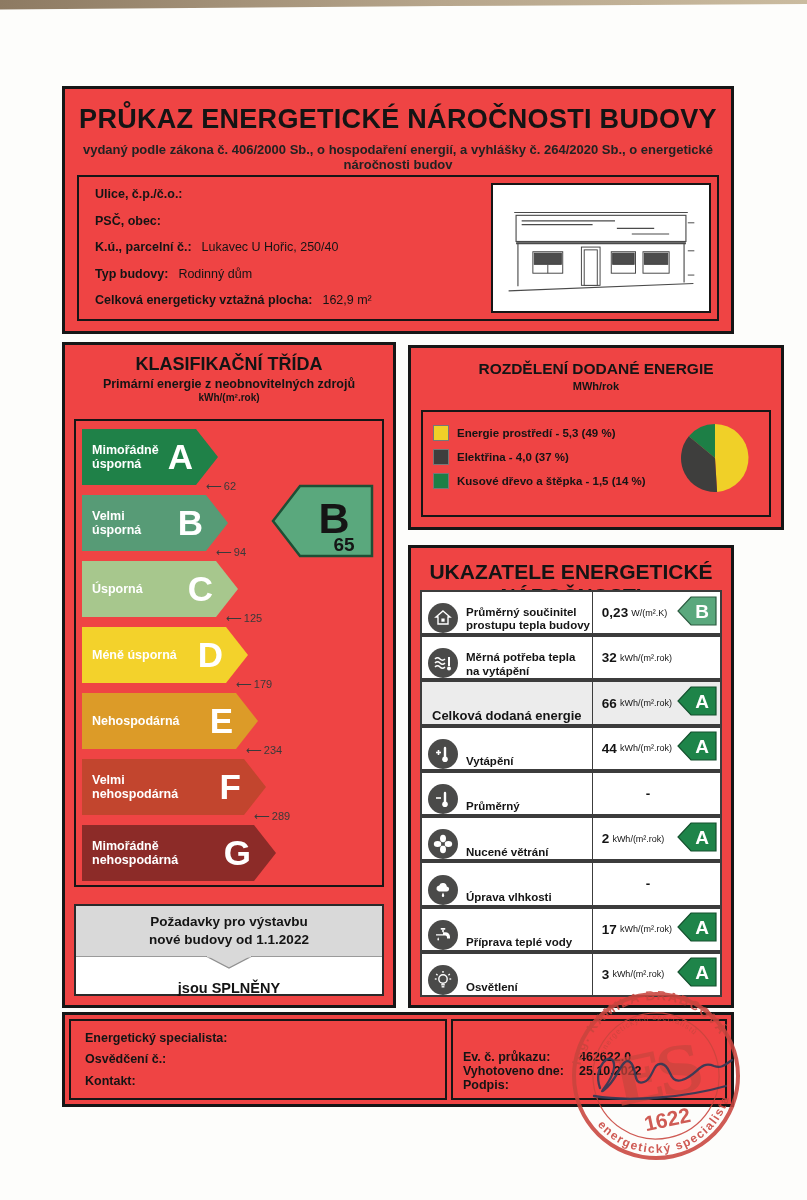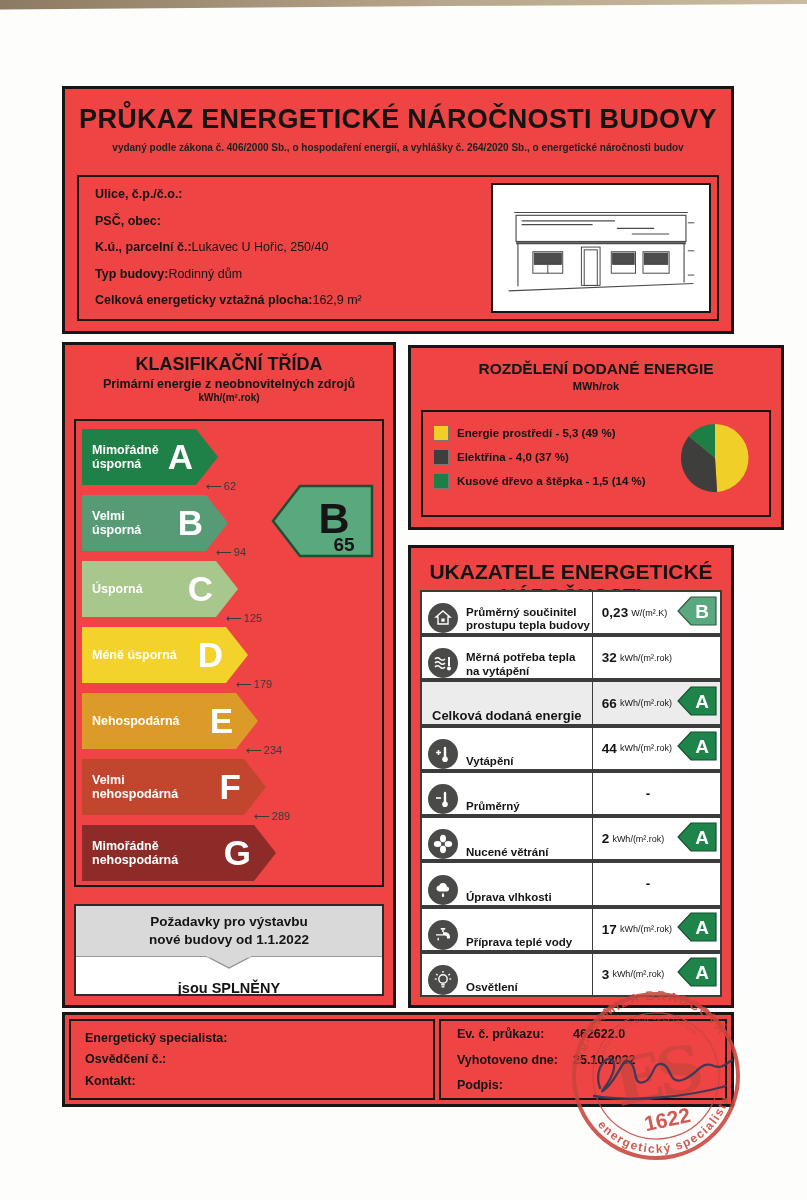--- a/index.html
+++ b/index.html
@@ -16,7 +16,7 @@
   
   #header-box{left:62px;top:86px;width:672px;height:248px;}
   .title{text-align:center;font-size:27px;font-weight:bold;letter-spacing:.3px;margin-top:15px;}
-  .subtitle{text-align:center;font-size:10px;font-weight:bold;color:#222;margin-top:7px;}
+  .subtitle{text-align:center;font-size:13px;font-weight:bold;color:#222;margin-top:7px;}
   .info-box{position:absolute;left:12px;right:12px;top:86px;bottom:10px;border:2.5px solid #161616;display:flex;box-sizing:border-box;}
   .info-fields{flex:1;padding:10px 16px 12px;display:flex;flex-direction:column;justify-content:space-between;}
   .info-row{font-size:12.5px;white-space:nowrap;}

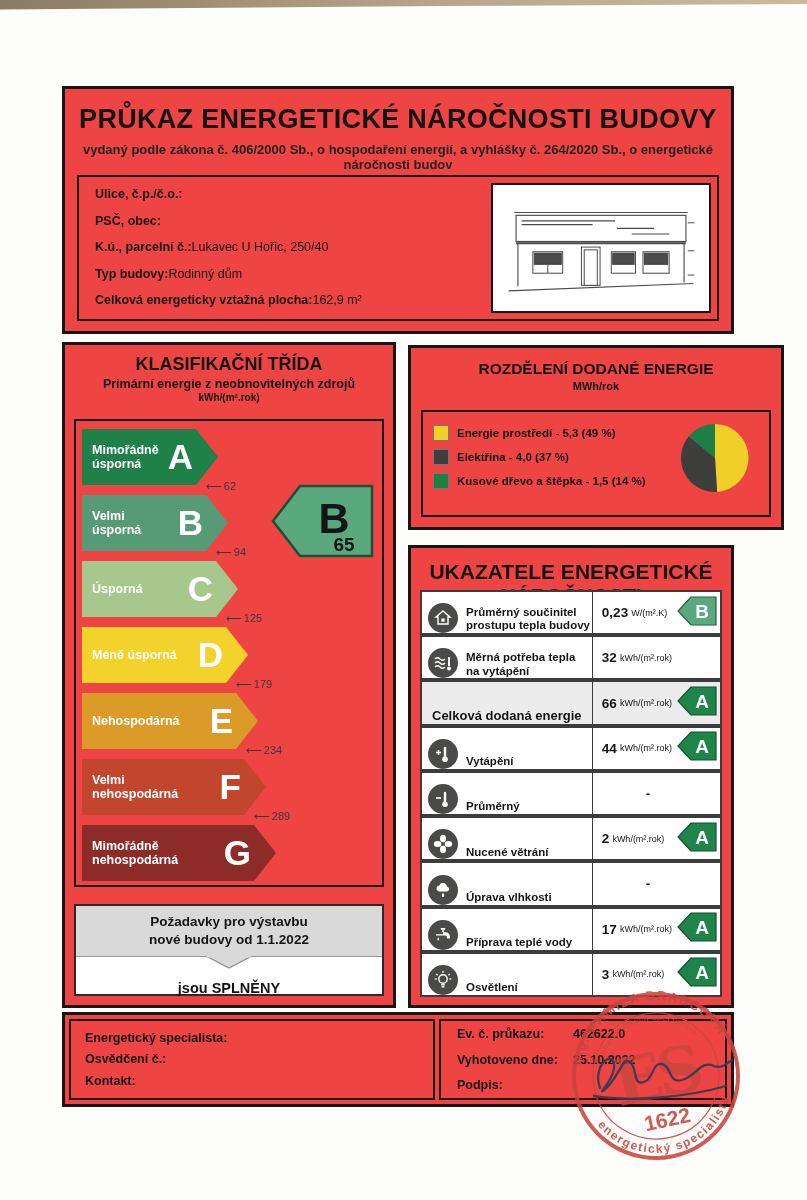--- a/index.html
+++ b/index.html
@@ -21,7 +21,7 @@
   .info-fields{flex:1;padding:10px 16px 12px;display:flex;flex-direction:column;justify-content:space-between;}
   .info-row{font-size:12.5px;white-space:nowrap;}
   .info-label{font-weight:bold;}
-  .info-value{margin-left:0;}
+  .info-value{margin-left:10px;}
   .house-cell{width:216px;border:2px solid #161616;margin:6px;display:flex;align-items:center;justify-content:center;background:#fff;}
 
   

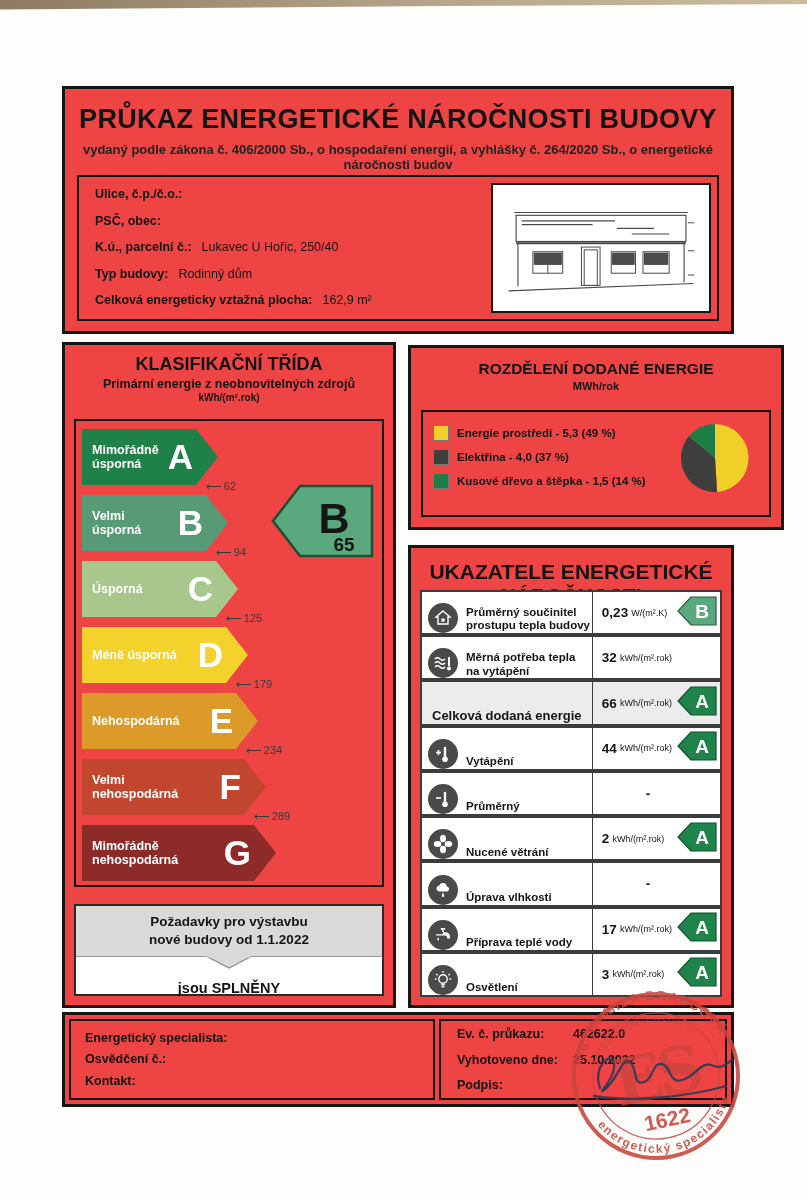--- a/index.html
+++ b/index.html
@@ -83,8 +83,8 @@
   #footer-box{left:62px;top:1012px;width:672px;height:95px;display:flex;gap:4px;padding:4px;}
   .footer-left{flex:1;border:2px solid #161616;padding:6px 14px;display:flex;flex-direction:column;
     justify-content:space-around;font-weight:bold;font-size:12.5px;}
-  .footer-right{width:252px;border:2px solid #161616;padding:6px 16px;display:flex;flex-direction:column;
-    justify-content:space-between;font-size:12.5px;}
+  .footer-right{width:252px;border:2px solid #161616;padding:6px 10px;display:flex;flex-direction:column;
+    justify-content:flex-end;font-size:12.5px;}
   .fr-row{display:flex;}
   .fr-label{font-weight:bold;width:116px;flex:0 0 auto;}
   .fr-value{font-weight:bold;}

